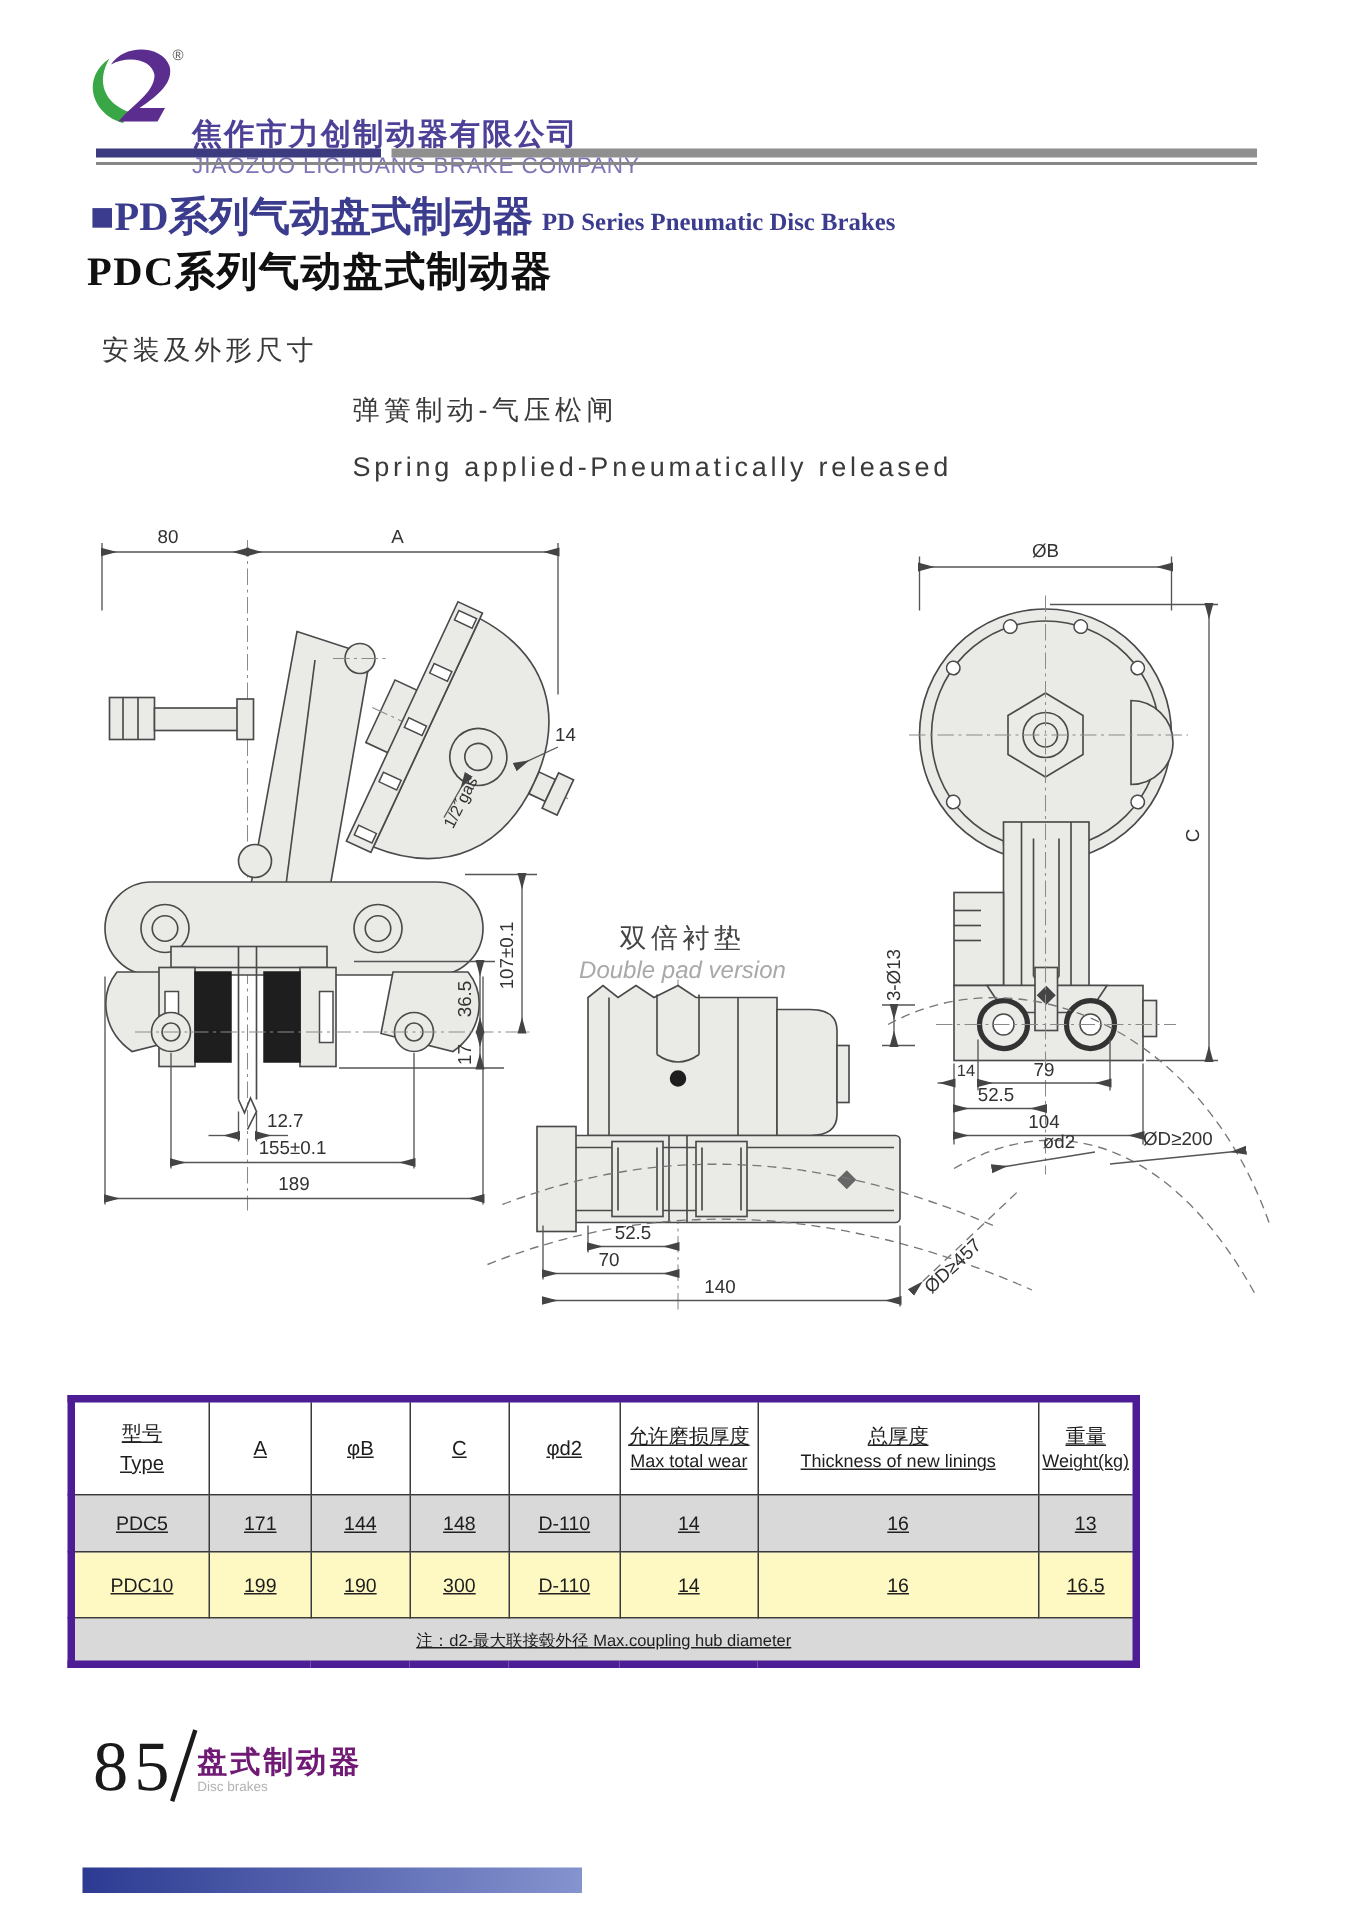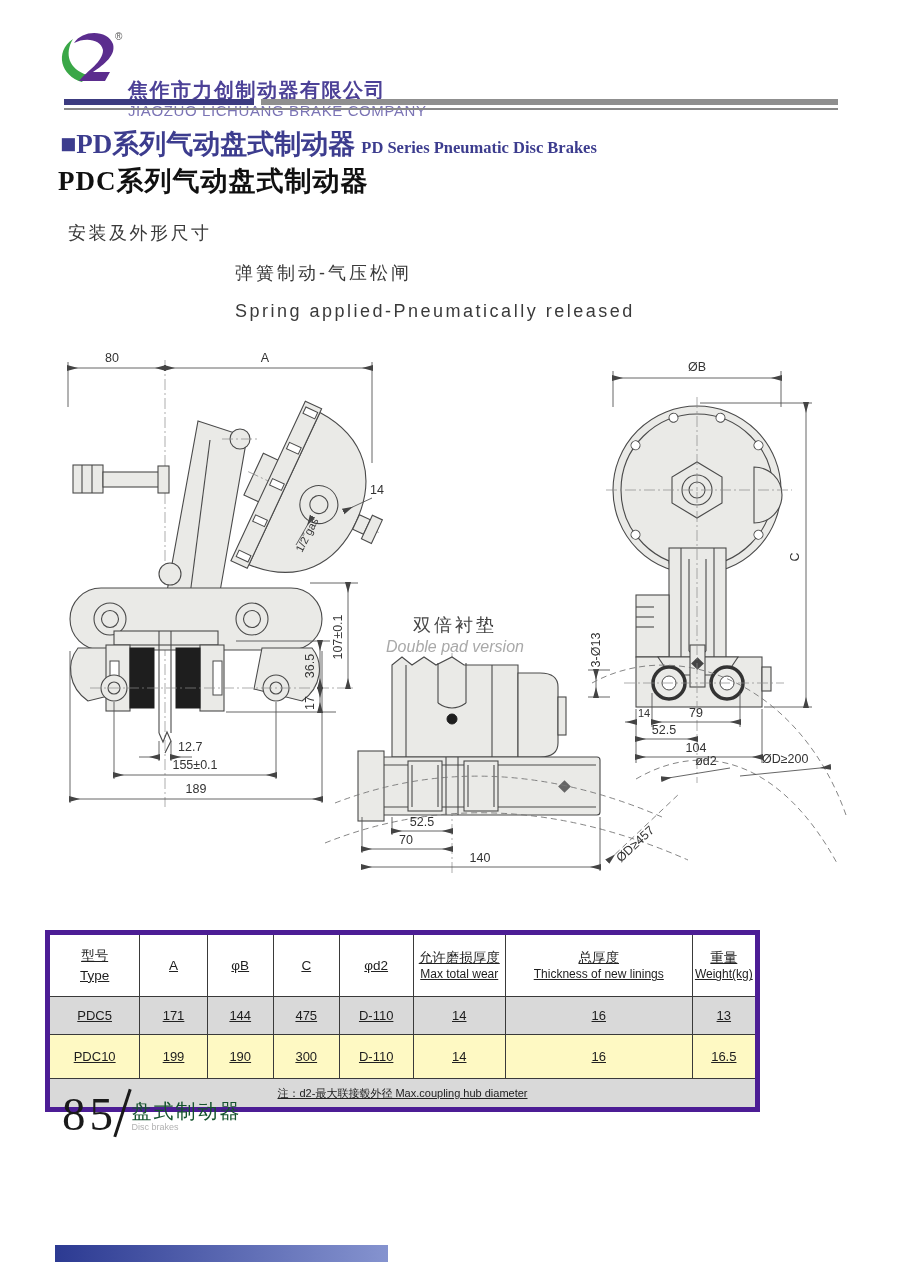--- a/index.html
+++ b/index.html
@@ -355,7 +355,7 @@
       <td class="cell">PDC5</td>
       <td class="cell">171</td>
       <td class="cell">144</td>
-      <td class="cell">475</td>
+      <td class="cell">148</td>
       <td class="cell">D-110</td>
       <td class="cell">14</td>
       <td class="cell">16</td>

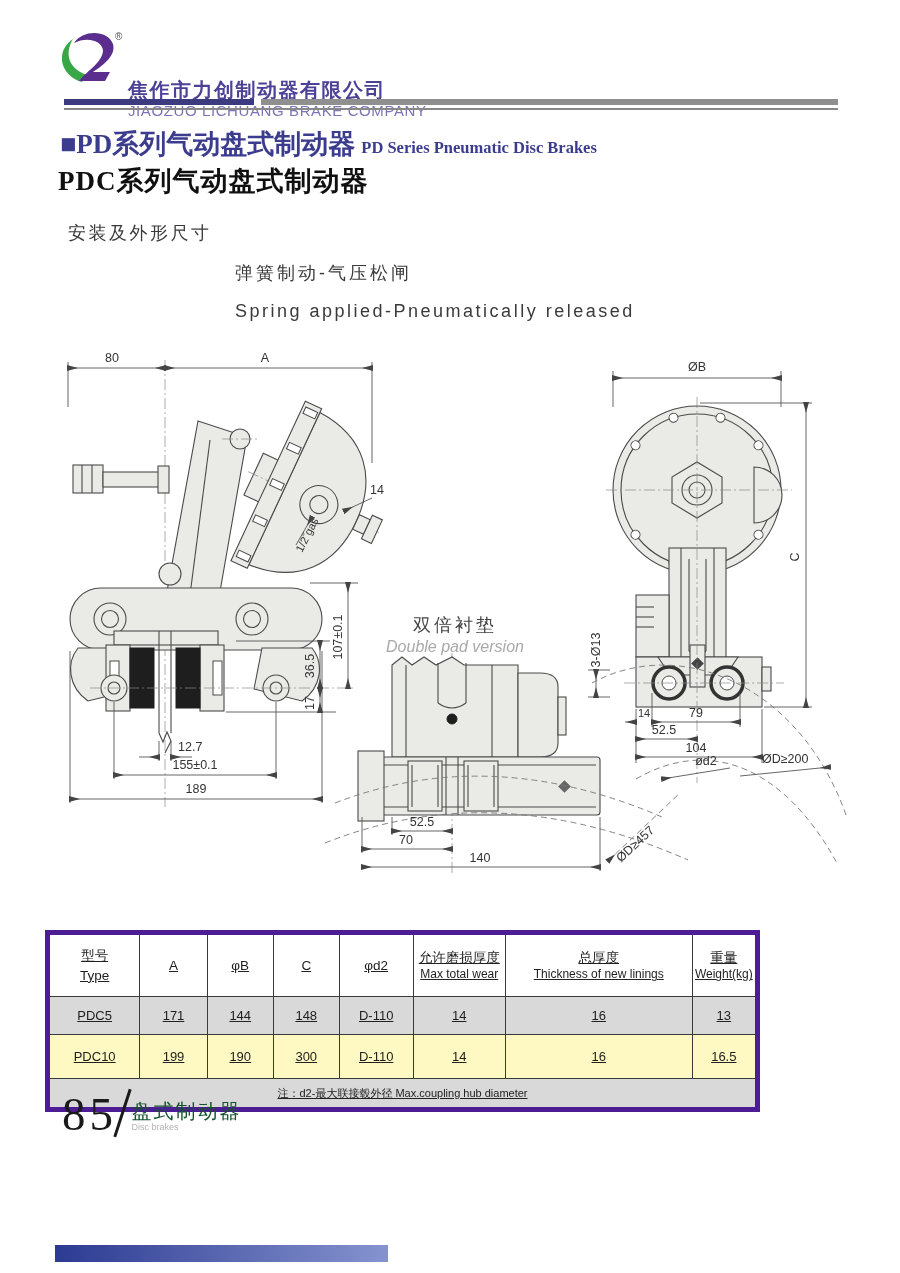--- a/index.html
+++ b/index.html
@@ -54,7 +54,7 @@
   td.cell{font-size:13px;}
   td.note-cell{text-align:left;font-size:11px;padding-left:14px;}
   
-  .footer{position:absolute;left:62px;top:1088px;display:flex;align-items:flex-end;}
+  .footer{position:absolute;left:62px;top:1152px;display:flex;align-items:flex-end;}
   .pg-num{font-family:"Liberation Serif",serif;font-size:47px;line-height:1;color:#1a1a1a;letter-spacing:4px;}
   .pg-slash{width:2.5px;height:50px;background:#1a1a1a;transform:rotate(18deg);margin:0 8px 0 4px;}
   .pg-labels{padding-bottom:6px;}

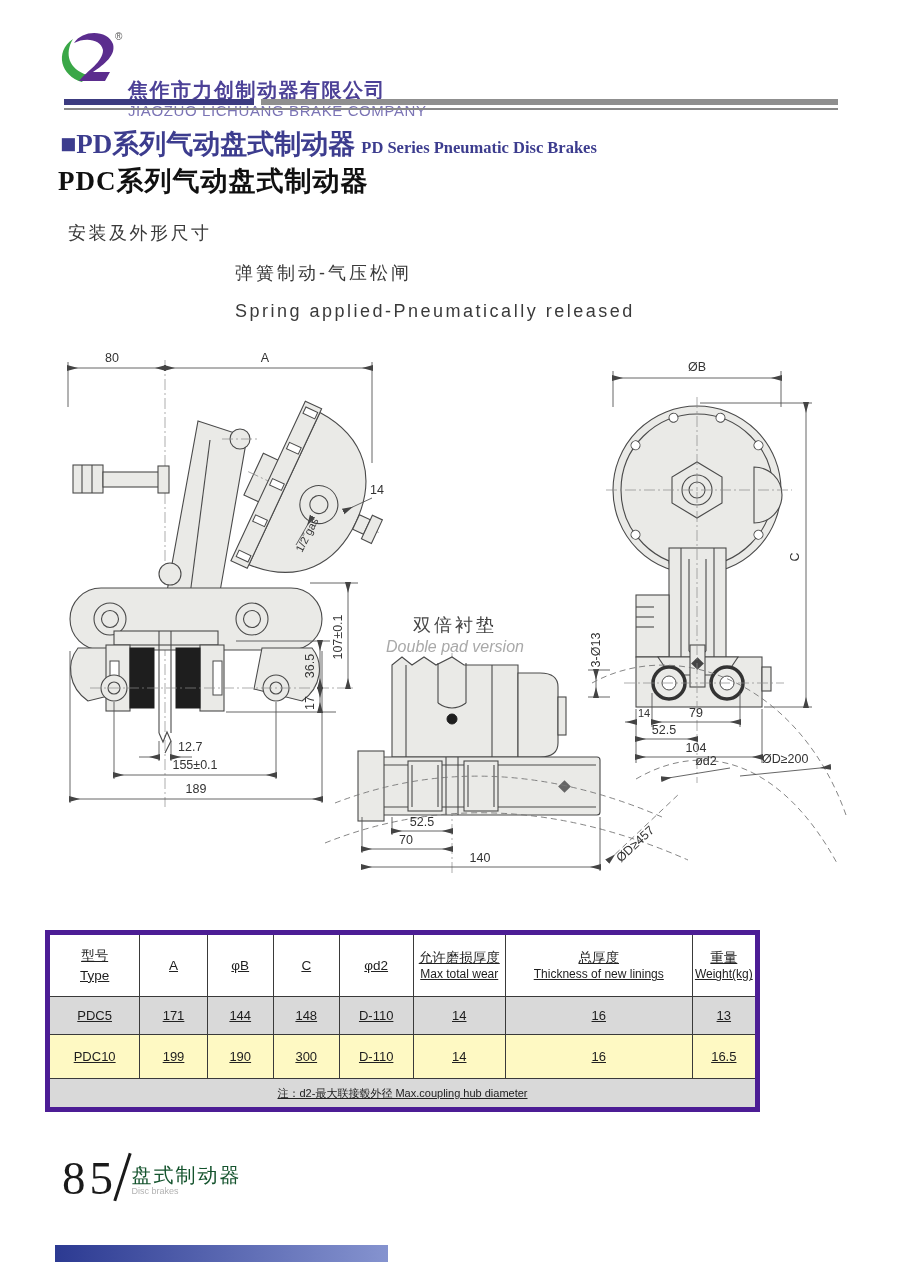--- a/index.html
+++ b/index.html
@@ -58,7 +58,7 @@
   .pg-num{font-family:"Liberation Serif",serif;font-size:47px;line-height:1;color:#1a1a1a;letter-spacing:4px;}
   .pg-slash{width:2.5px;height:50px;background:#1a1a1a;transform:rotate(18deg);margin:0 8px 0 4px;}
   .pg-labels{padding-bottom:6px;}
-  .pg-cn{font-size:20px;font-weight:normal;color:#14532d;letter-spacing:2px;line-height:1;}
+  .pg-cn{font-size:20px;font-weight:bold;color:#701a75;letter-spacing:2px;line-height:1;}
   .pg-en{font-size:9px;color:#b2b2b2;margin-top:1px;}
   .bottom-bar{position:absolute;left:55px;top:1245px;width:333px;height:17px;
               background:linear-gradient(90deg,#2c3a92 0%,#5563ae 55%,#8successfully93cf 100%);

